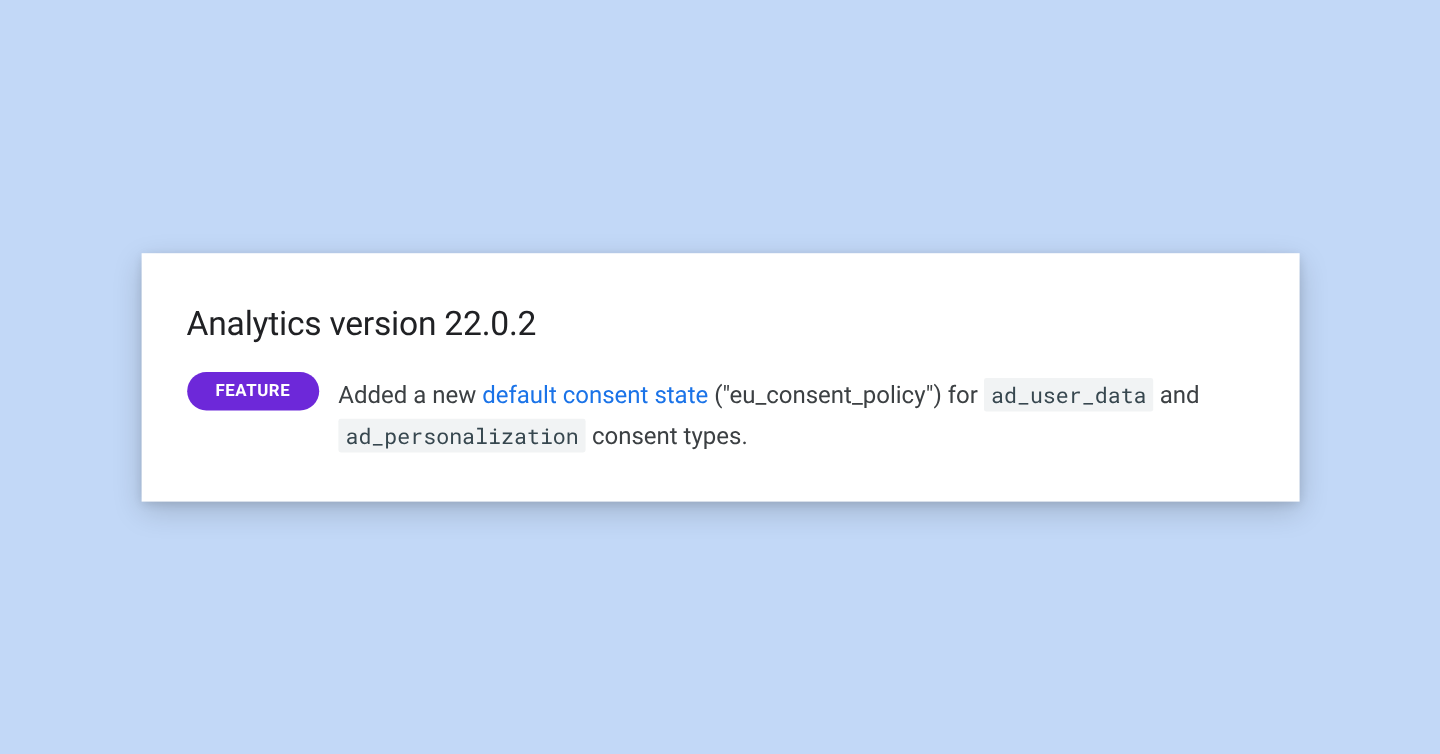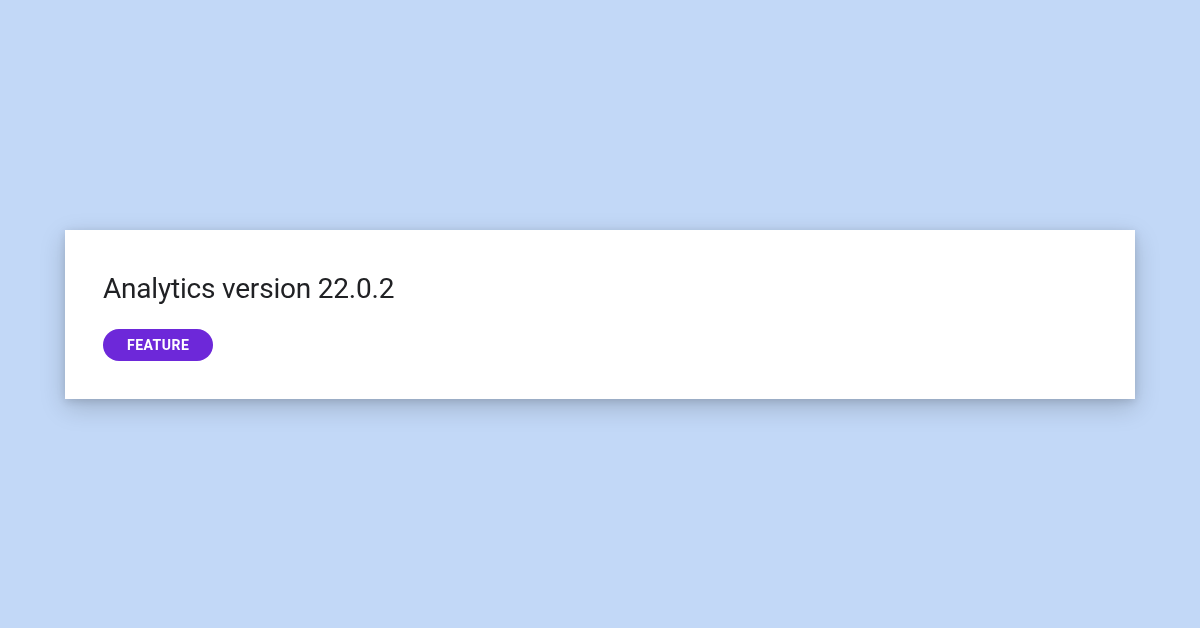--- a/index.html
+++ b/index.html
@@ -19,7 +19,7 @@
     }
     
     .card {
-      width: 1070px;
+      width: 965px;
       background-color: #ffffff;
       box-shadow: 0 8px 24px rgba(0, 0, 0, 0.18), 0 2px 8px rgba(0, 0, 0, 0.12);
       padding: 42px 38px 38px 38px;

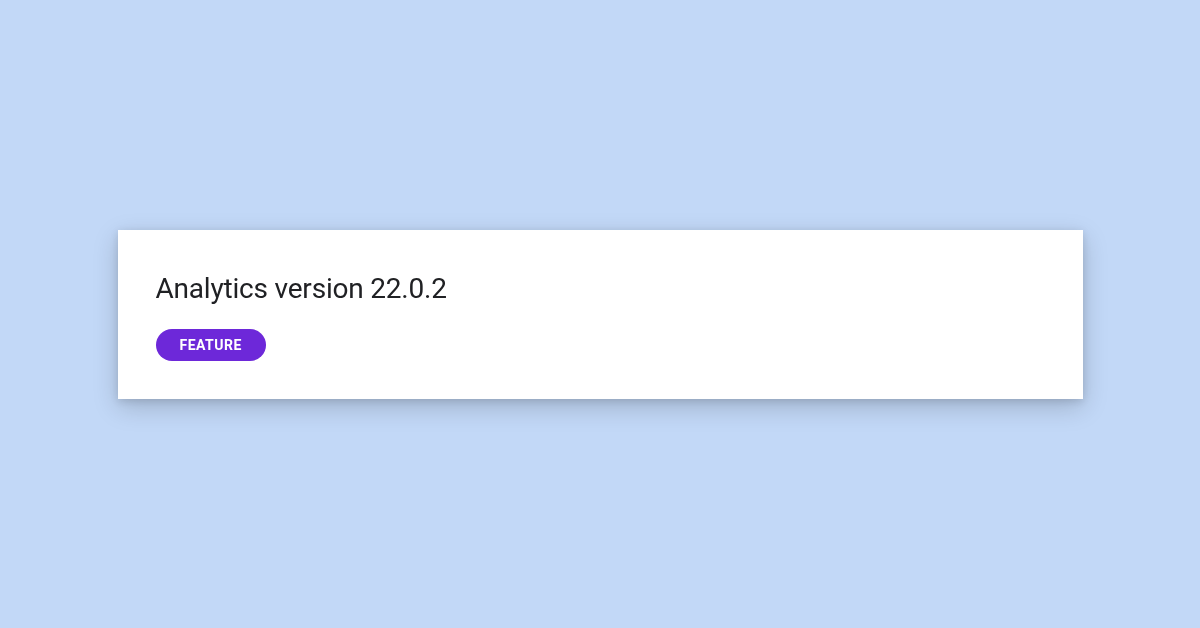--- a/index.html
+++ b/index.html
@@ -81,6 +81,9 @@
   <h2 class="heading">Analytics version 22.0.2</h2>
   <div class="content-row">
     <span class="badge">FEATURE</span>
+    <p class="description">
+      <span>Added a new </span><a class="link" href="#">default consent state</a><span> ("eu_consent_policy") for </span><code class="code">ad_user_data</code><span> and </span><code class="code">ad_personalization</code><span> consent types.</span>
+    </p>
   </div>
 </div>
 

